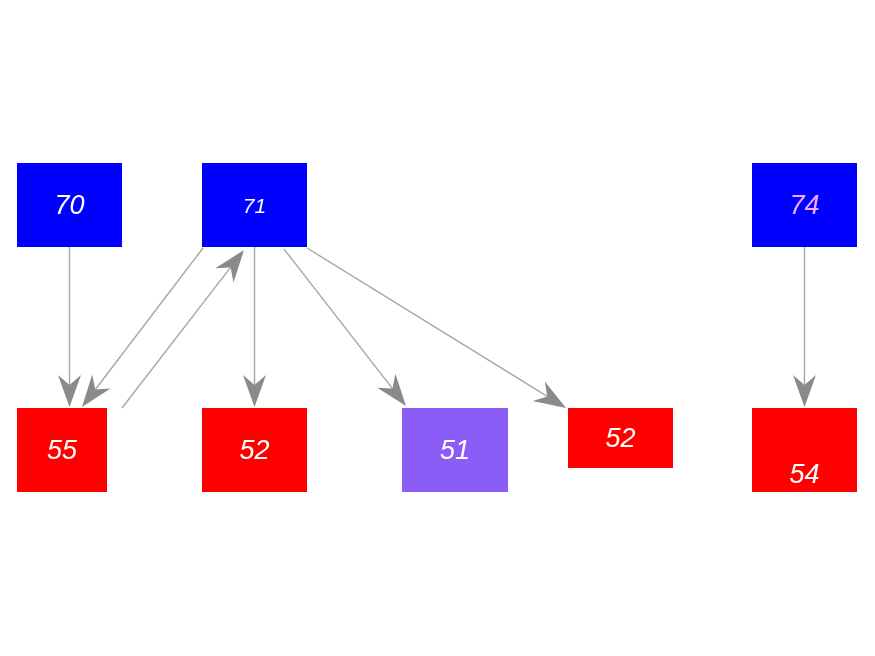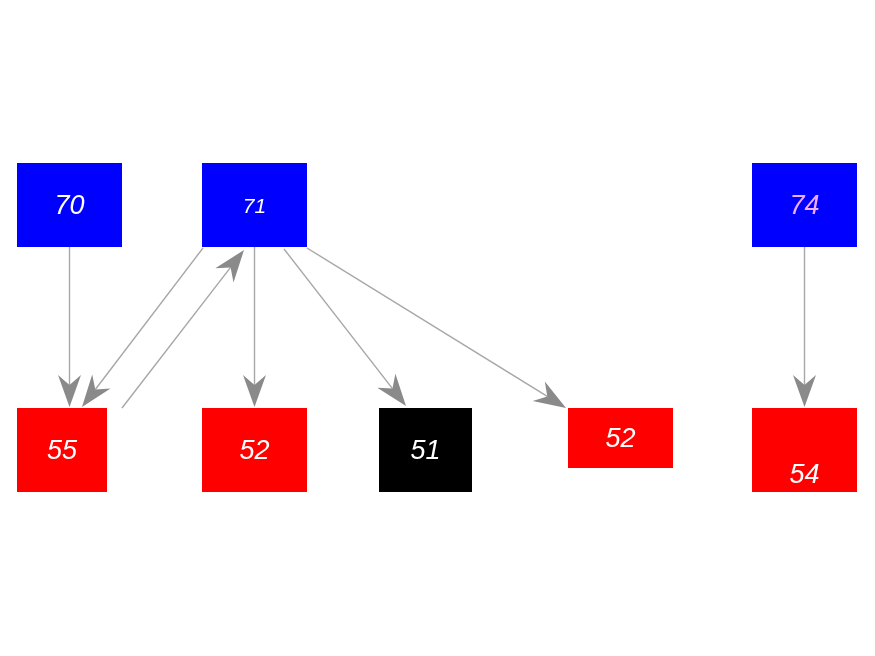--- a/index.html
+++ b/index.html
@@ -87,7 +87,7 @@
       <div class="node" style="left: 202px; top: 408px; width: 105px; height: 84px; background: rgb(255, 0, 0);">
         <span class="label" style="color: rgb(255, 255, 255); font-size: 27px;">52</span>
       </div>
-      <div class="node" style="left: 379px; top: 408px; width: 93px; height: 84px; background: #000000;">
+      <div class="node" style="left: 402px; top: 408px; width: 106px; height: 84px; background: #8b5cf6;">
         <span class="label" style="color: rgb(255, 255, 255); font-size: 27px;">51</span>
       </div>
       <div class="node" style="left: 568px; top: 408px; width: 105px; height: 60px; background: rgb(255, 0, 0);">

